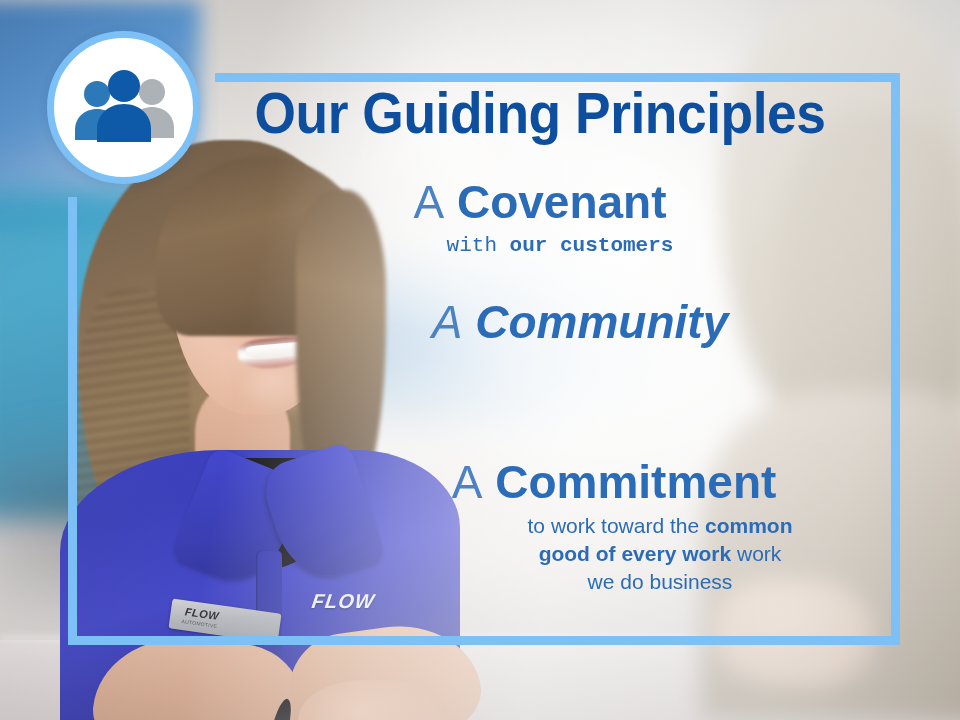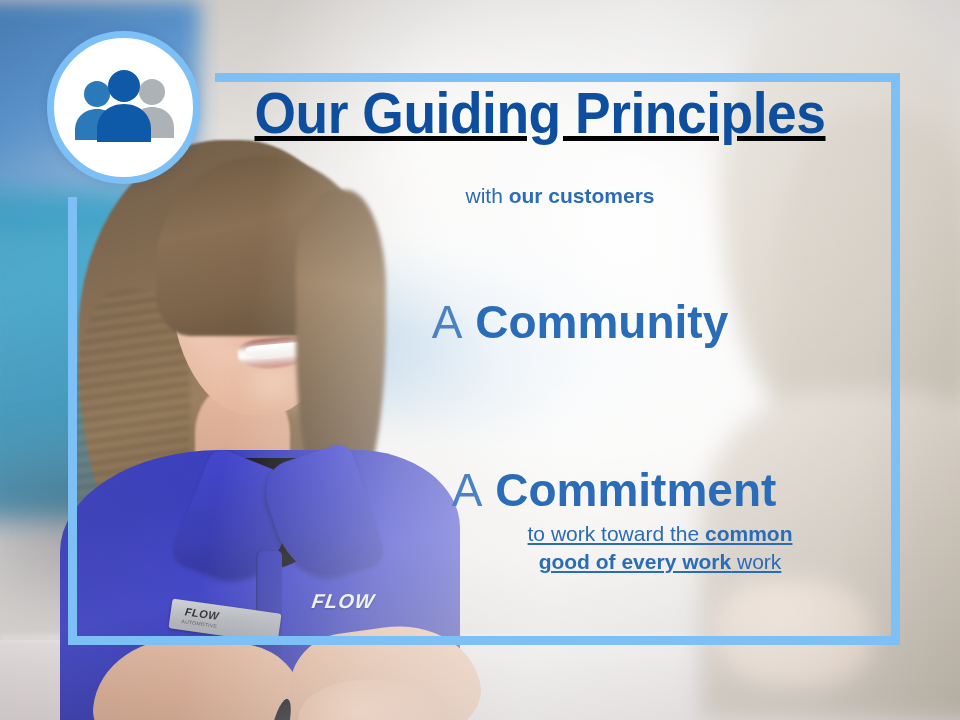--- a/index.html
+++ b/index.html
@@ -341,7 +341,6 @@
     left: 200px; top: 84px;
     width: 680px;
     text-align: center;
-    text-decoration: underline;
   }
   .title {
     font-family: "Liberation Sans", sans-serif;

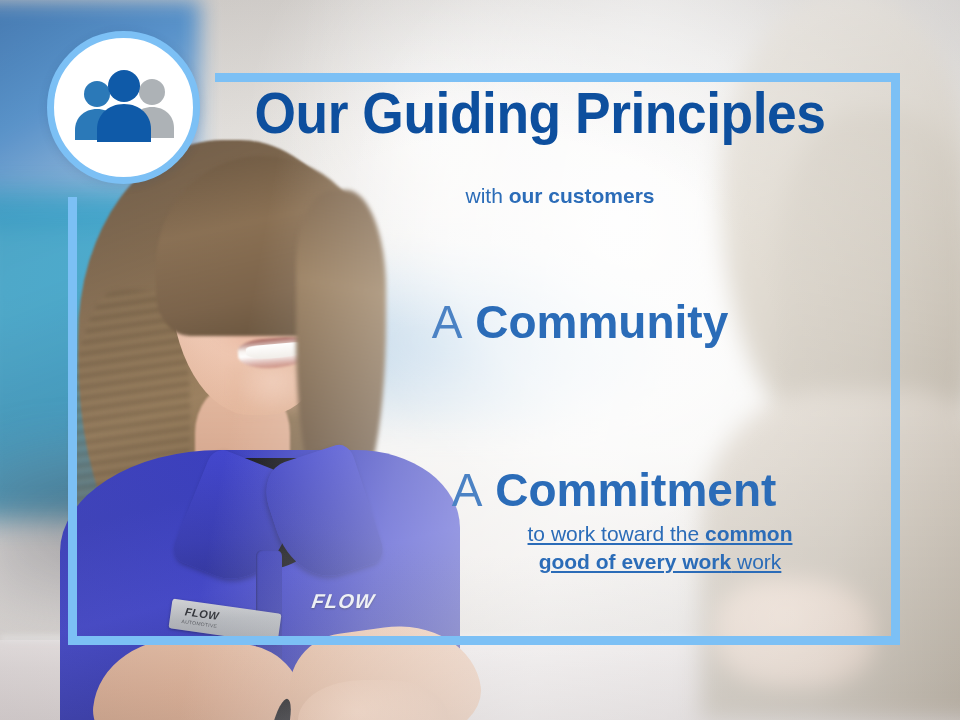--- a/index.html
+++ b/index.html
@@ -473,6 +473,10 @@
   </div>
 
   <div class="principle block-1">
+    <p class="p-head">
+      <span class="article">A</span>
+      <span class="word">Covenant</span>
+    </p>
     <p class="p-sub">
       <span>with </span><b>our customers</b>
     </p>

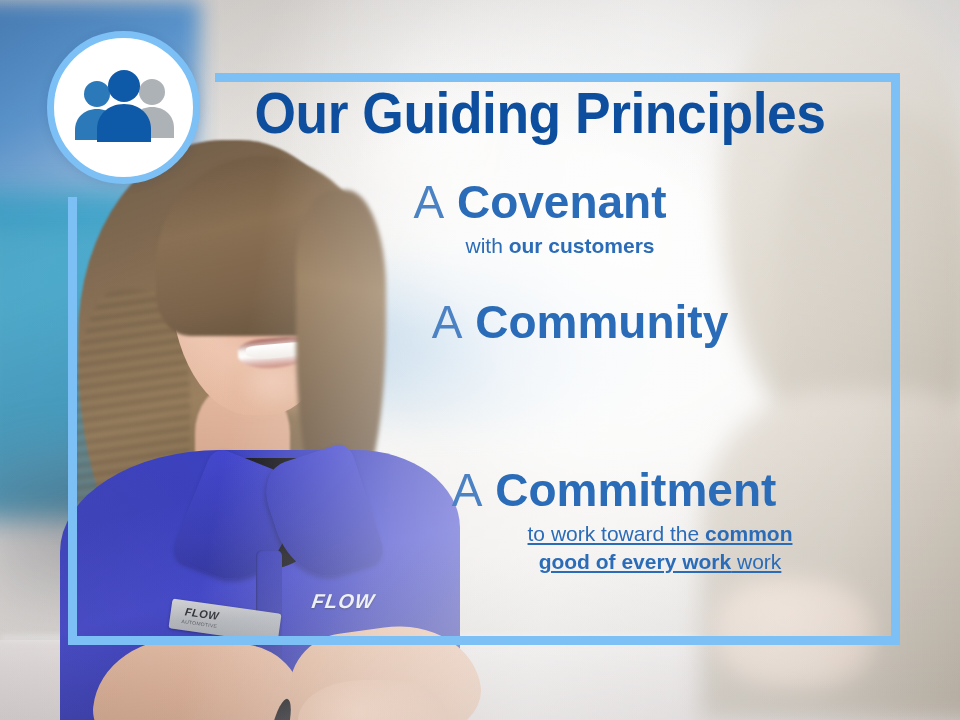--- a/index.html
+++ b/index.html
@@ -376,7 +376,7 @@
   .block-1 { position: absolute; left: 190px; top: 178px; width: 700px; text-align: center; }
   .block-2 { position: absolute; left: 230px; top: 298px; width: 700px; text-align: center; }
   .block-3 { position: absolute; left: 250px; top: 458px; width: 700px; text-align: center; margin-top: 8px; }
-  .block-1 .p-sub { padding-left: 40px; }
+  .block-1 .p-sub { padding-left: 40px; font-family: Liberation Mono, monospace; }
   .block-2 .p-sub { padding-left: 60px; }
   .block-3 .p-sub { padding-left: 120px; text-decoration: underline; }
   .block-3 .p-head { padding-left: 28px; }

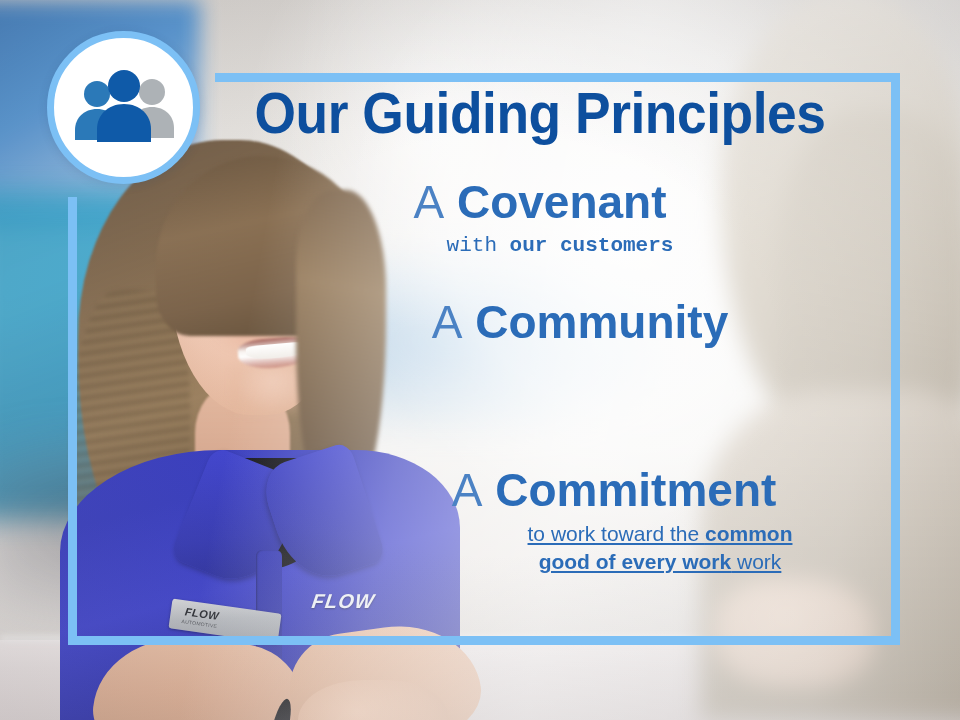--- a/index.html
+++ b/index.html
@@ -374,7 +374,7 @@
   .p-sub b { font-weight: bold; }
 
   .block-1 { position: absolute; left: 190px; top: 178px; width: 700px; text-align: center; }
-  .block-2 { position: absolute; left: 230px; top: 298px; width: 700px; text-align: center; }
+  .block-2 { position: absolute; left: 230px; top: 298px; width: 700px; text-align: center; font-style: italic; }
   .block-3 { position: absolute; left: 250px; top: 458px; width: 700px; text-align: center; margin-top: 8px; }
   .block-1 .p-sub { padding-left: 40px; font-family: Liberation Mono, monospace; }
   .block-2 .p-sub { padding-left: 60px; }

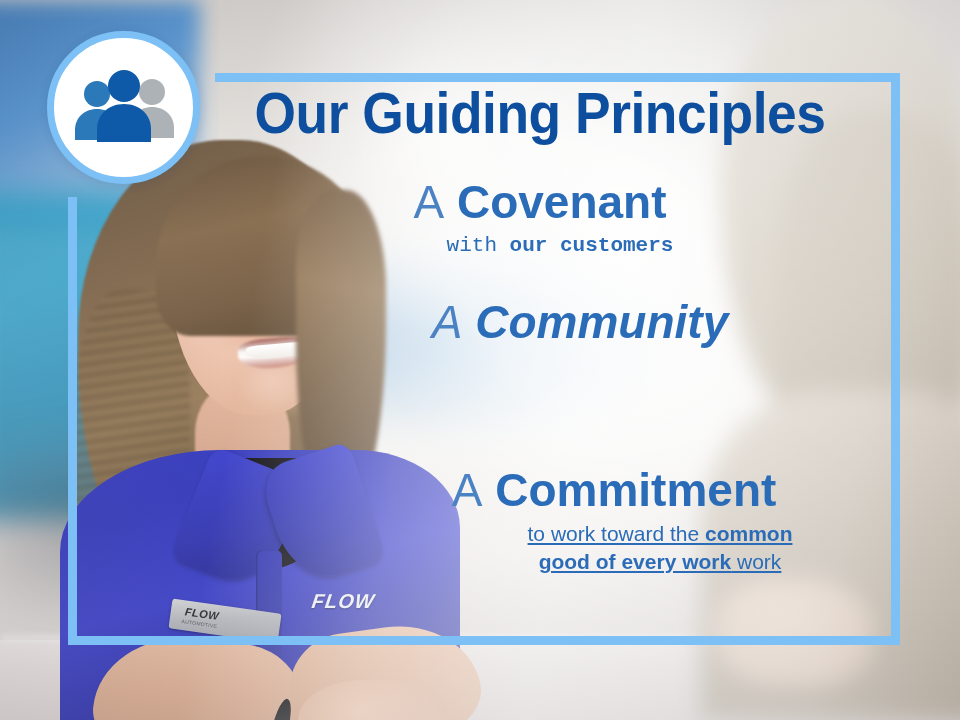--- a/index.html
+++ b/index.html
@@ -375,7 +375,7 @@
 
   .block-1 { position: absolute; left: 190px; top: 178px; width: 700px; text-align: center; }
   .block-2 { position: absolute; left: 230px; top: 298px; width: 700px; text-align: center; font-style: italic; }
-  .block-3 { position: absolute; left: 250px; top: 458px; width: 700px; text-align: center; margin-top: 8px; }
+  .block-3 { position: absolute; left: 250px; top: 458px; width: 700px; text-align: center; }
   .block-1 .p-sub { padding-left: 40px; font-family: Liberation Mono, monospace; }
   .block-2 .p-sub { padding-left: 60px; }
   .block-3 .p-sub { padding-left: 120px; text-decoration: underline; }

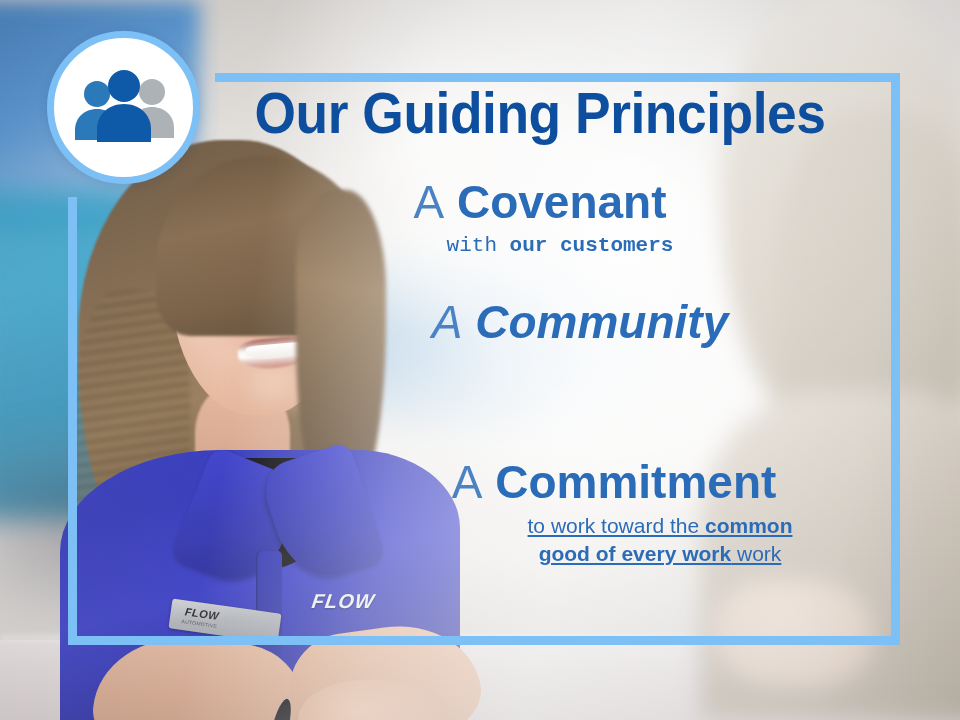--- a/index.html
+++ b/index.html
@@ -378,7 +378,7 @@
   .block-3 { position: absolute; left: 250px; top: 458px; width: 700px; text-align: center; }
   .block-1 .p-sub { padding-left: 40px; font-family: Liberation Mono, monospace; }
   .block-2 .p-sub { padding-left: 60px; }
-  .block-3 .p-sub { padding-left: 120px; text-decoration: underline; }
+  .block-3 .p-sub { padding-left: 120px; }
   .block-3 .p-head { padding-left: 28px; }
 
   :root {

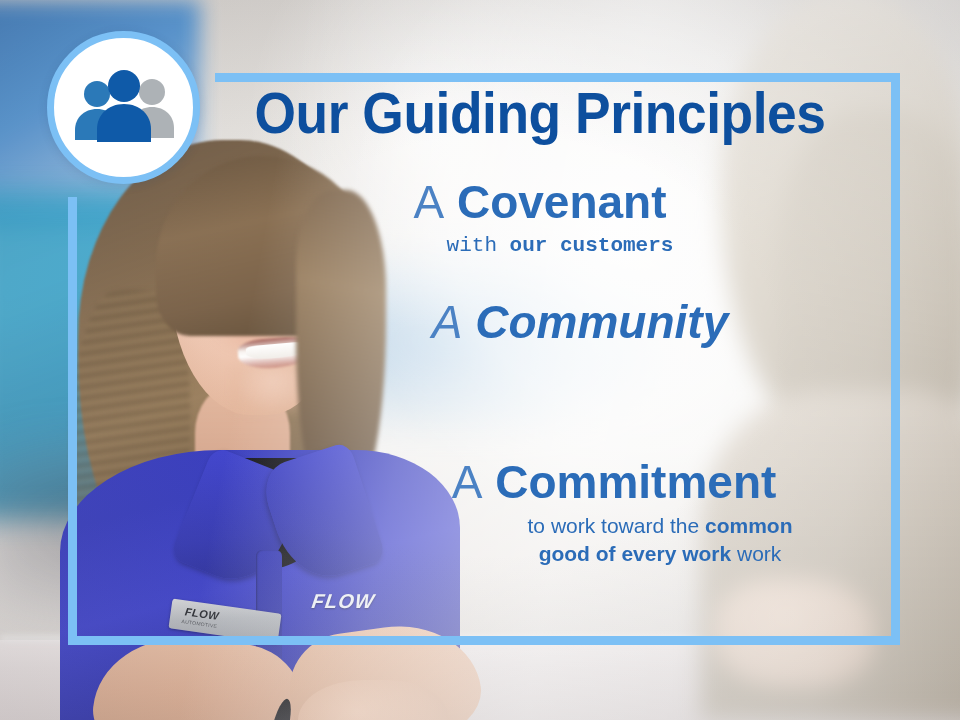--- a/index.html
+++ b/index.html
@@ -497,6 +497,7 @@
     <p class="p-sub">
       <span>to work toward the </span><b>common</b><br>
       <b>good of every work</b><span> work</span><br>
+      <span>we do business</span>
     </p>
   </div>
 

